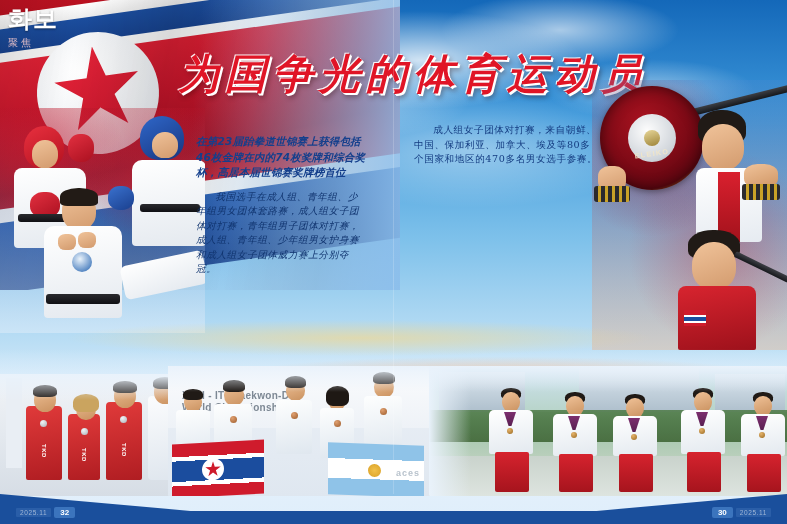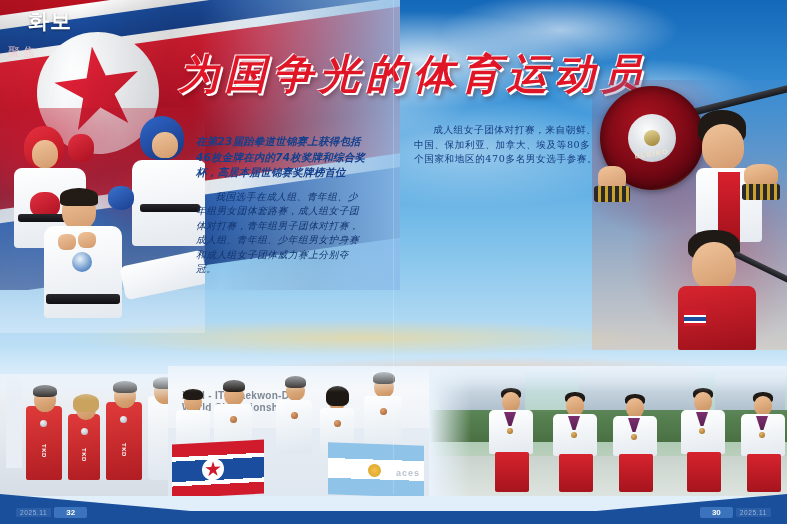--- a/index.html
+++ b/index.html
@@ -71,10 +71,9 @@
   
   .logo { position:absolute; left:8px; top:11px; width:64px; height:38px; }
   .logo .ko {
-    font-family:Liberation Serif, serif; font-weight:700; font-size:21px; color:#fff;
+    font-family:Liberation Mono, monospace; font-weight:700; font-size:24px; color:#fff;
     letter-spacing:1px; line-height:20px;
     text-shadow:0 1px 2px rgba(0,0,0,.45);
-    text-align:right;
   }
   .logo .cn {
     font-family:Liberation Mono, monospace; font-size:12px; color:#f4c9cd; letter-spacing:3px;

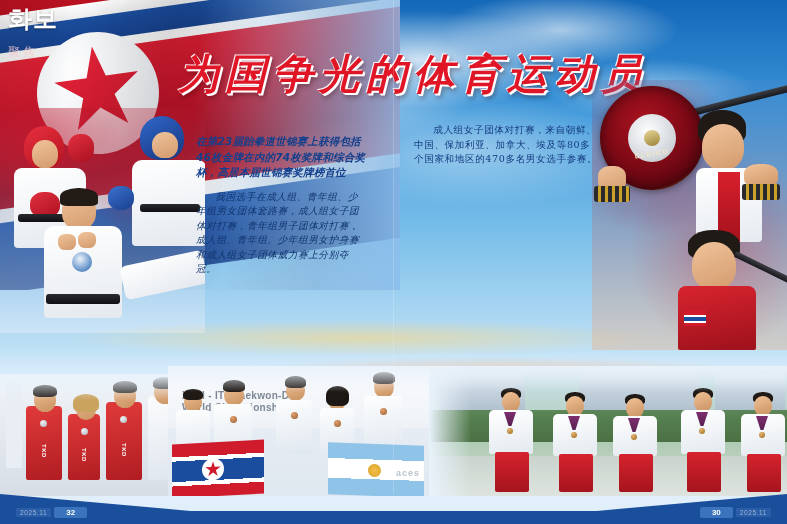--- a/index.html
+++ b/index.html
@@ -76,8 +76,8 @@
     text-shadow:0 1px 2px rgba(0,0,0,.45);
   }
   .logo .cn {
-    font-family:Liberation Mono, monospace; font-size:12px; color:#f4c9cd; letter-spacing:3px;
-    margin-top:13px; opacity:.85;
+    font-family:Liberation Mono, monospace; font-size:10px; color:#f4c9cd; letter-spacing:3px;
+    margin-top:5px; opacity:.85;
   }
 
   

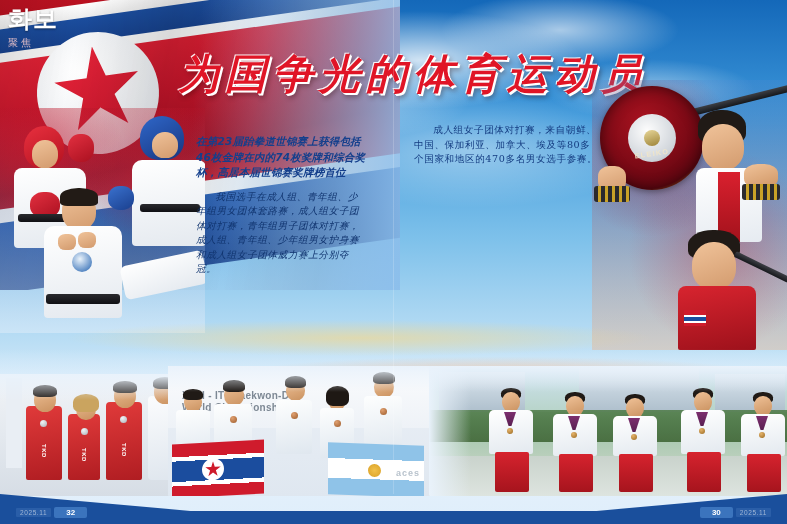--- a/index.html
+++ b/index.html
@@ -255,7 +255,7 @@
   }
   .pg-num {
     font-family:"Liberation Sans", sans-serif; font-size:8px; font-weight:700; color:#ffffff;
-    background:#3b74bd; padding:1px 12px; border-radius:2px;
+    background:#3b74bd; padding:1px 6px; border-radius:2px;
   }
   #pagebox-left  { left:16px; }
   #pagebox-right { right:16px; flex-direction:row-reverse; }

